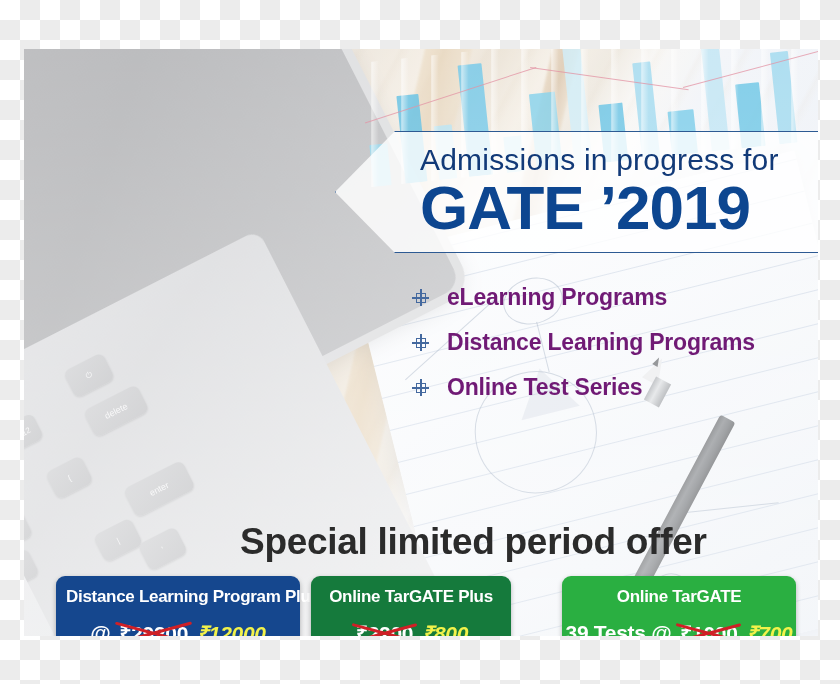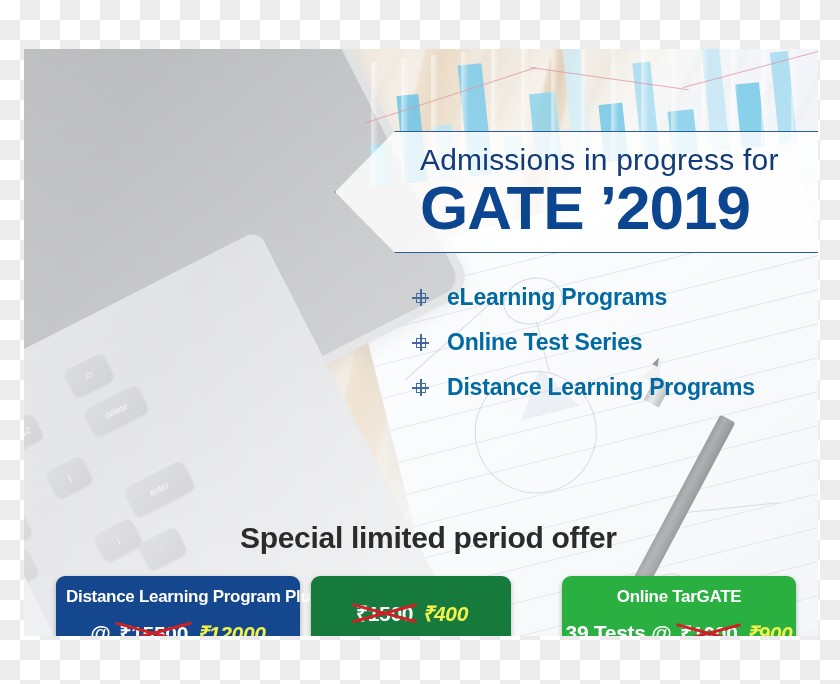--- a/index.html
+++ b/index.html
@@ -182,7 +182,7 @@
   .xhair .h{left:0;top:8px;width:17px;height:1.6px;}
   .xhair .v{left:8px;top:0;width:1.6px;height:17px;}
   .bullet-label{
-    color:#0369a1;font-size:23px;font-weight:bold;letter-spacing:-.2px;
+    color:#701a75;font-size:23px;font-weight:bold;letter-spacing:-.2px;
     font-family:"Liberation Sans",sans-serif;white-space:nowrap;
   }
 

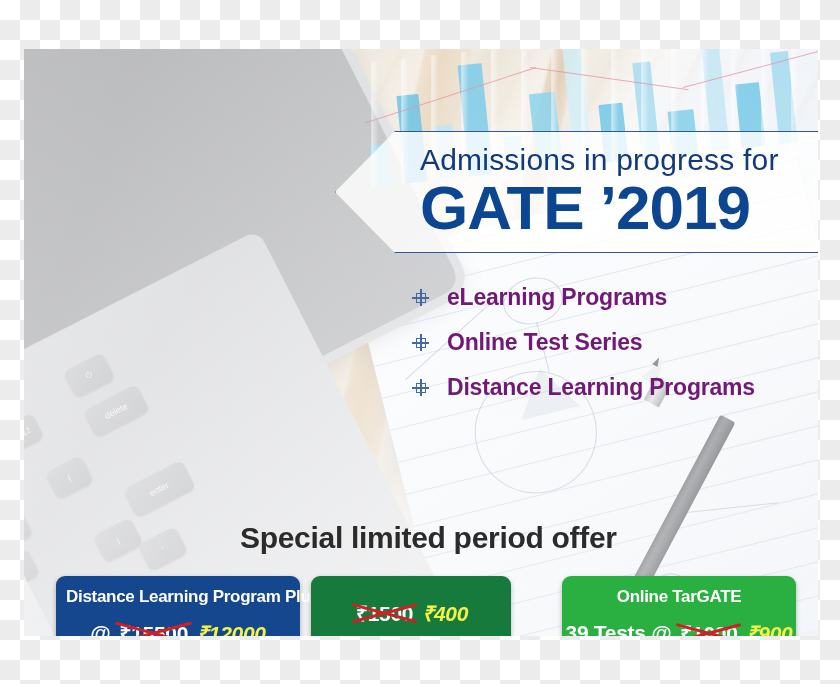--- a/index.html
+++ b/index.html
@@ -310,7 +310,7 @@
           <i class="v"></i>
           <span class="bx"></span>
       </span>
-      <span class="bullet-label">Online Test Series</span>
+      <span class="bullet-label">Distance Learning Programs</span>
     </div>
 
     <div class="bullet-row">
@@ -319,7 +319,7 @@
           <i class="v"></i>
           <span class="bx"></span>
       </span>
-      <span class="bullet-label">Distance Learning Programs</span>
+      <span class="bullet-label">Online Test Series</span>
     </div>
 
   </div>

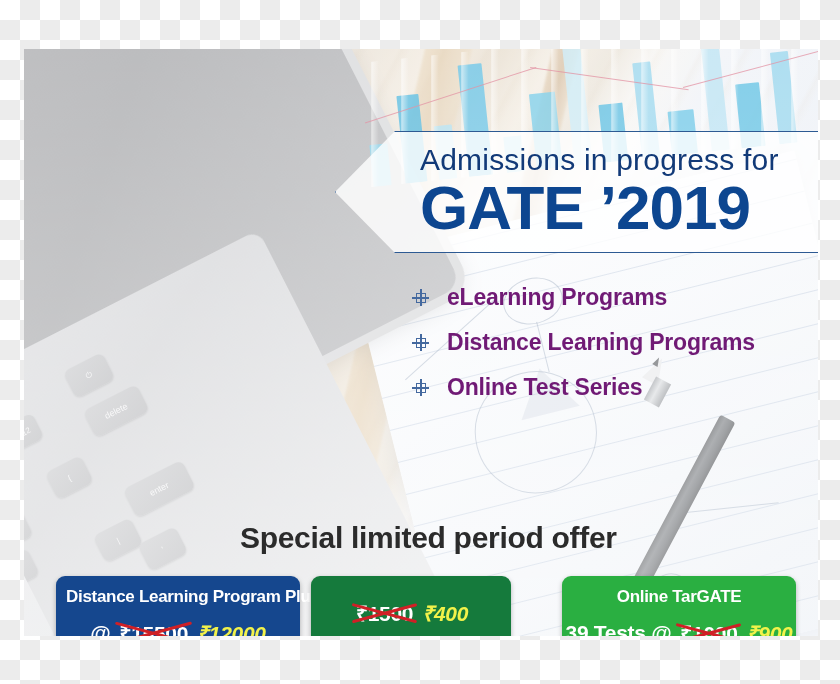--- a/index.html
+++ b/index.html
@@ -189,7 +189,7 @@
   
   .offer-head{
     position:absolute;left:216px;top:472px;
-    color:#2b2b2b;font-size:30px;font-weight:bold;letter-spacing:-.3px;
+    color:#2b2b2b;font-size:37px;font-weight:bold;letter-spacing:-.3px;
     font-family:"Liberation Sans",sans-serif;white-space:nowrap;
   }
 

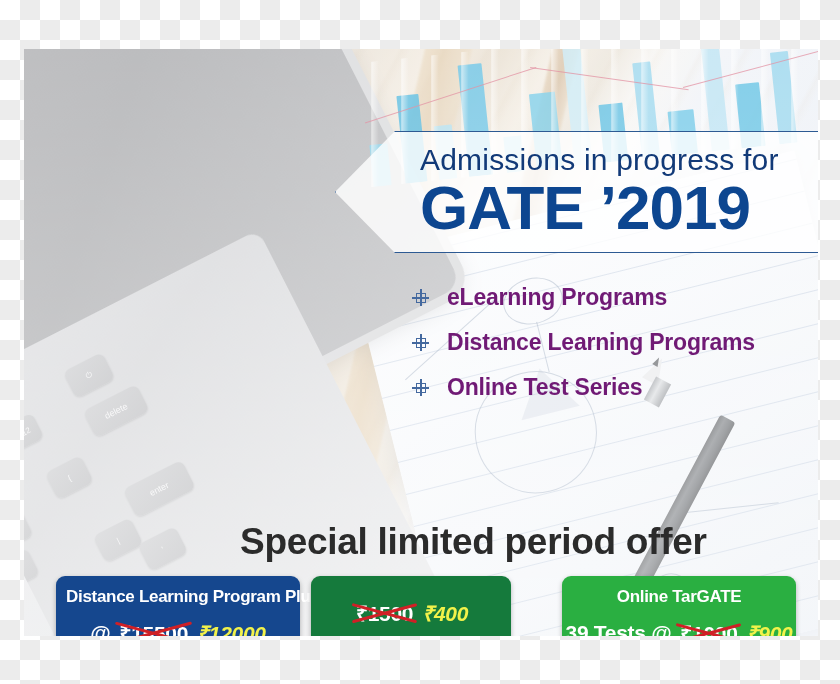--- a/index.html
+++ b/index.html
@@ -338,6 +338,7 @@
     </div>
 
     <div class="card c2">
+      <div class="card-title">Online TarGATE Plus</div>
       <div class="card-price">
         <span class="old">₹1500</span>
         <span class="new">₹400</span>

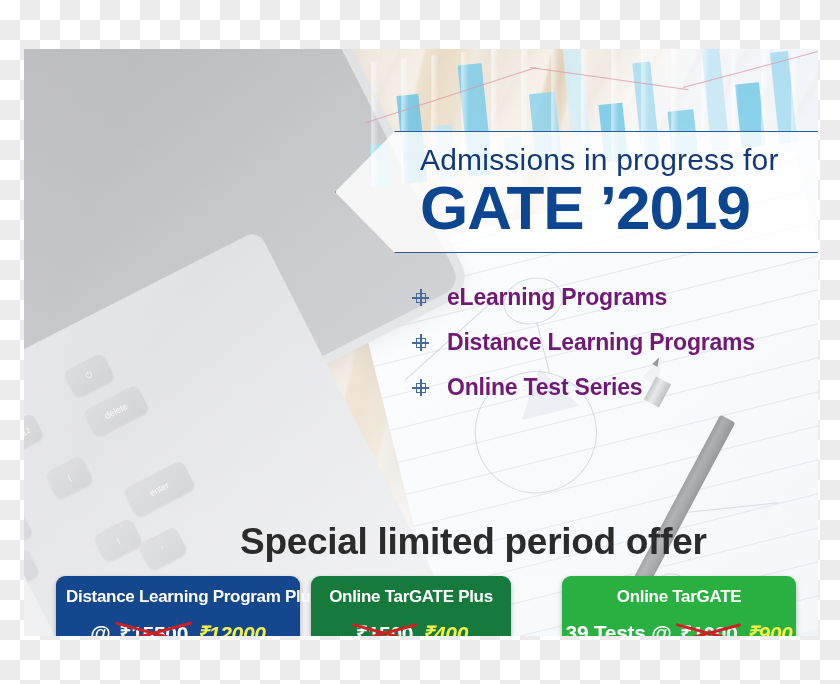--- a/index.html
+++ b/index.html
@@ -332,7 +332,7 @@
       <div class="card-title">Distance Learning Program Plus</div>
       <div class="card-price">
         <span class="pre">@</span>
-        <span class="old">₹15500</span>
+        <span class="old">₹29200</span>
         <span class="new">₹12000</span>
       </div>
     </div>

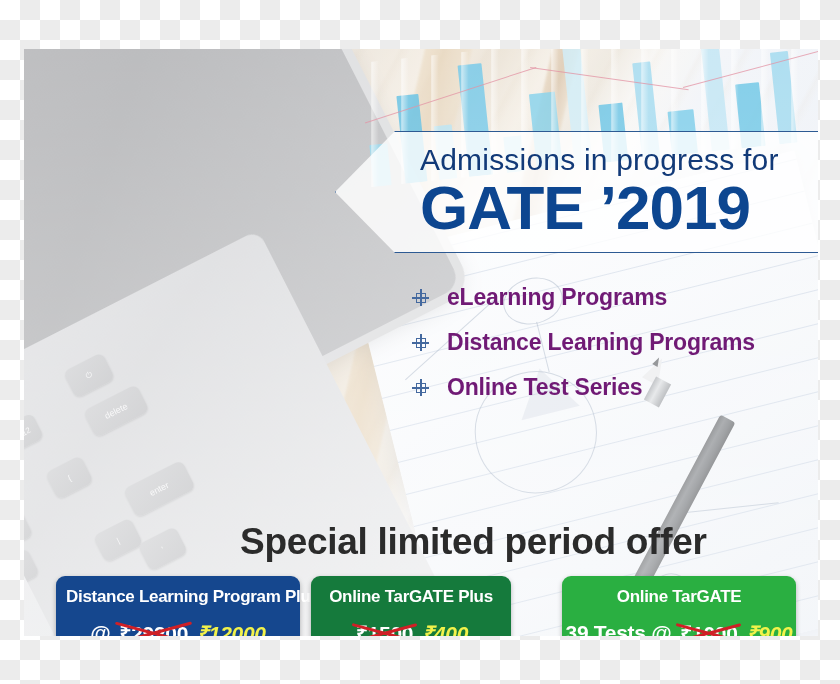--- a/index.html
+++ b/index.html
@@ -340,7 +340,7 @@
     <div class="card c2">
       <div class="card-title">Online TarGATE Plus</div>
       <div class="card-price">
-        <span class="old">₹1500</span>
+        <span class="old">₹2200</span>
         <span class="new">₹400</span>
       </div>
     </div>

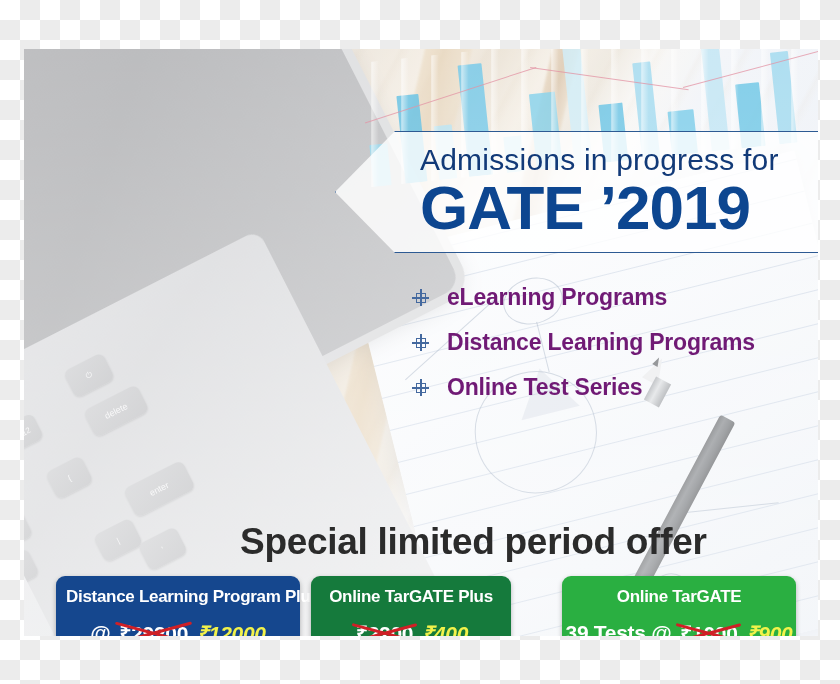--- a/index.html
+++ b/index.html
@@ -341,7 +341,7 @@
       <div class="card-title">Online TarGATE Plus</div>
       <div class="card-price">
         <span class="old">₹2200</span>
-        <span class="new">₹400</span>
+        <span class="new">₹800</span>
       </div>
     </div>
 

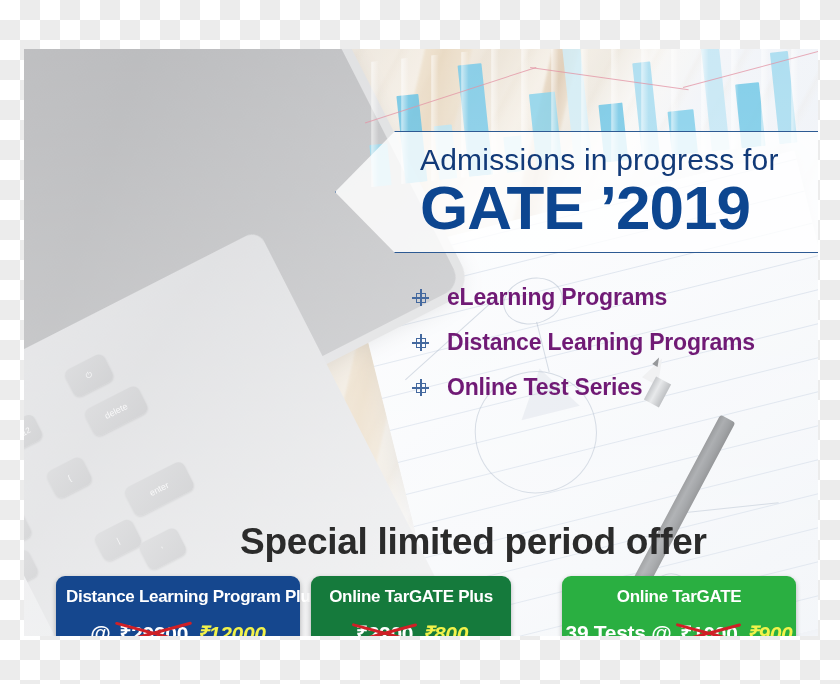--- a/index.html
+++ b/index.html
@@ -350,7 +350,7 @@
       <div class="card-price">
         <span class="pre">39 Tests @</span>
         <span class="old">₹1000</span>
-        <span class="new">₹900</span>
+        <span class="new">₹700</span>
       </div>
     </div>
 

